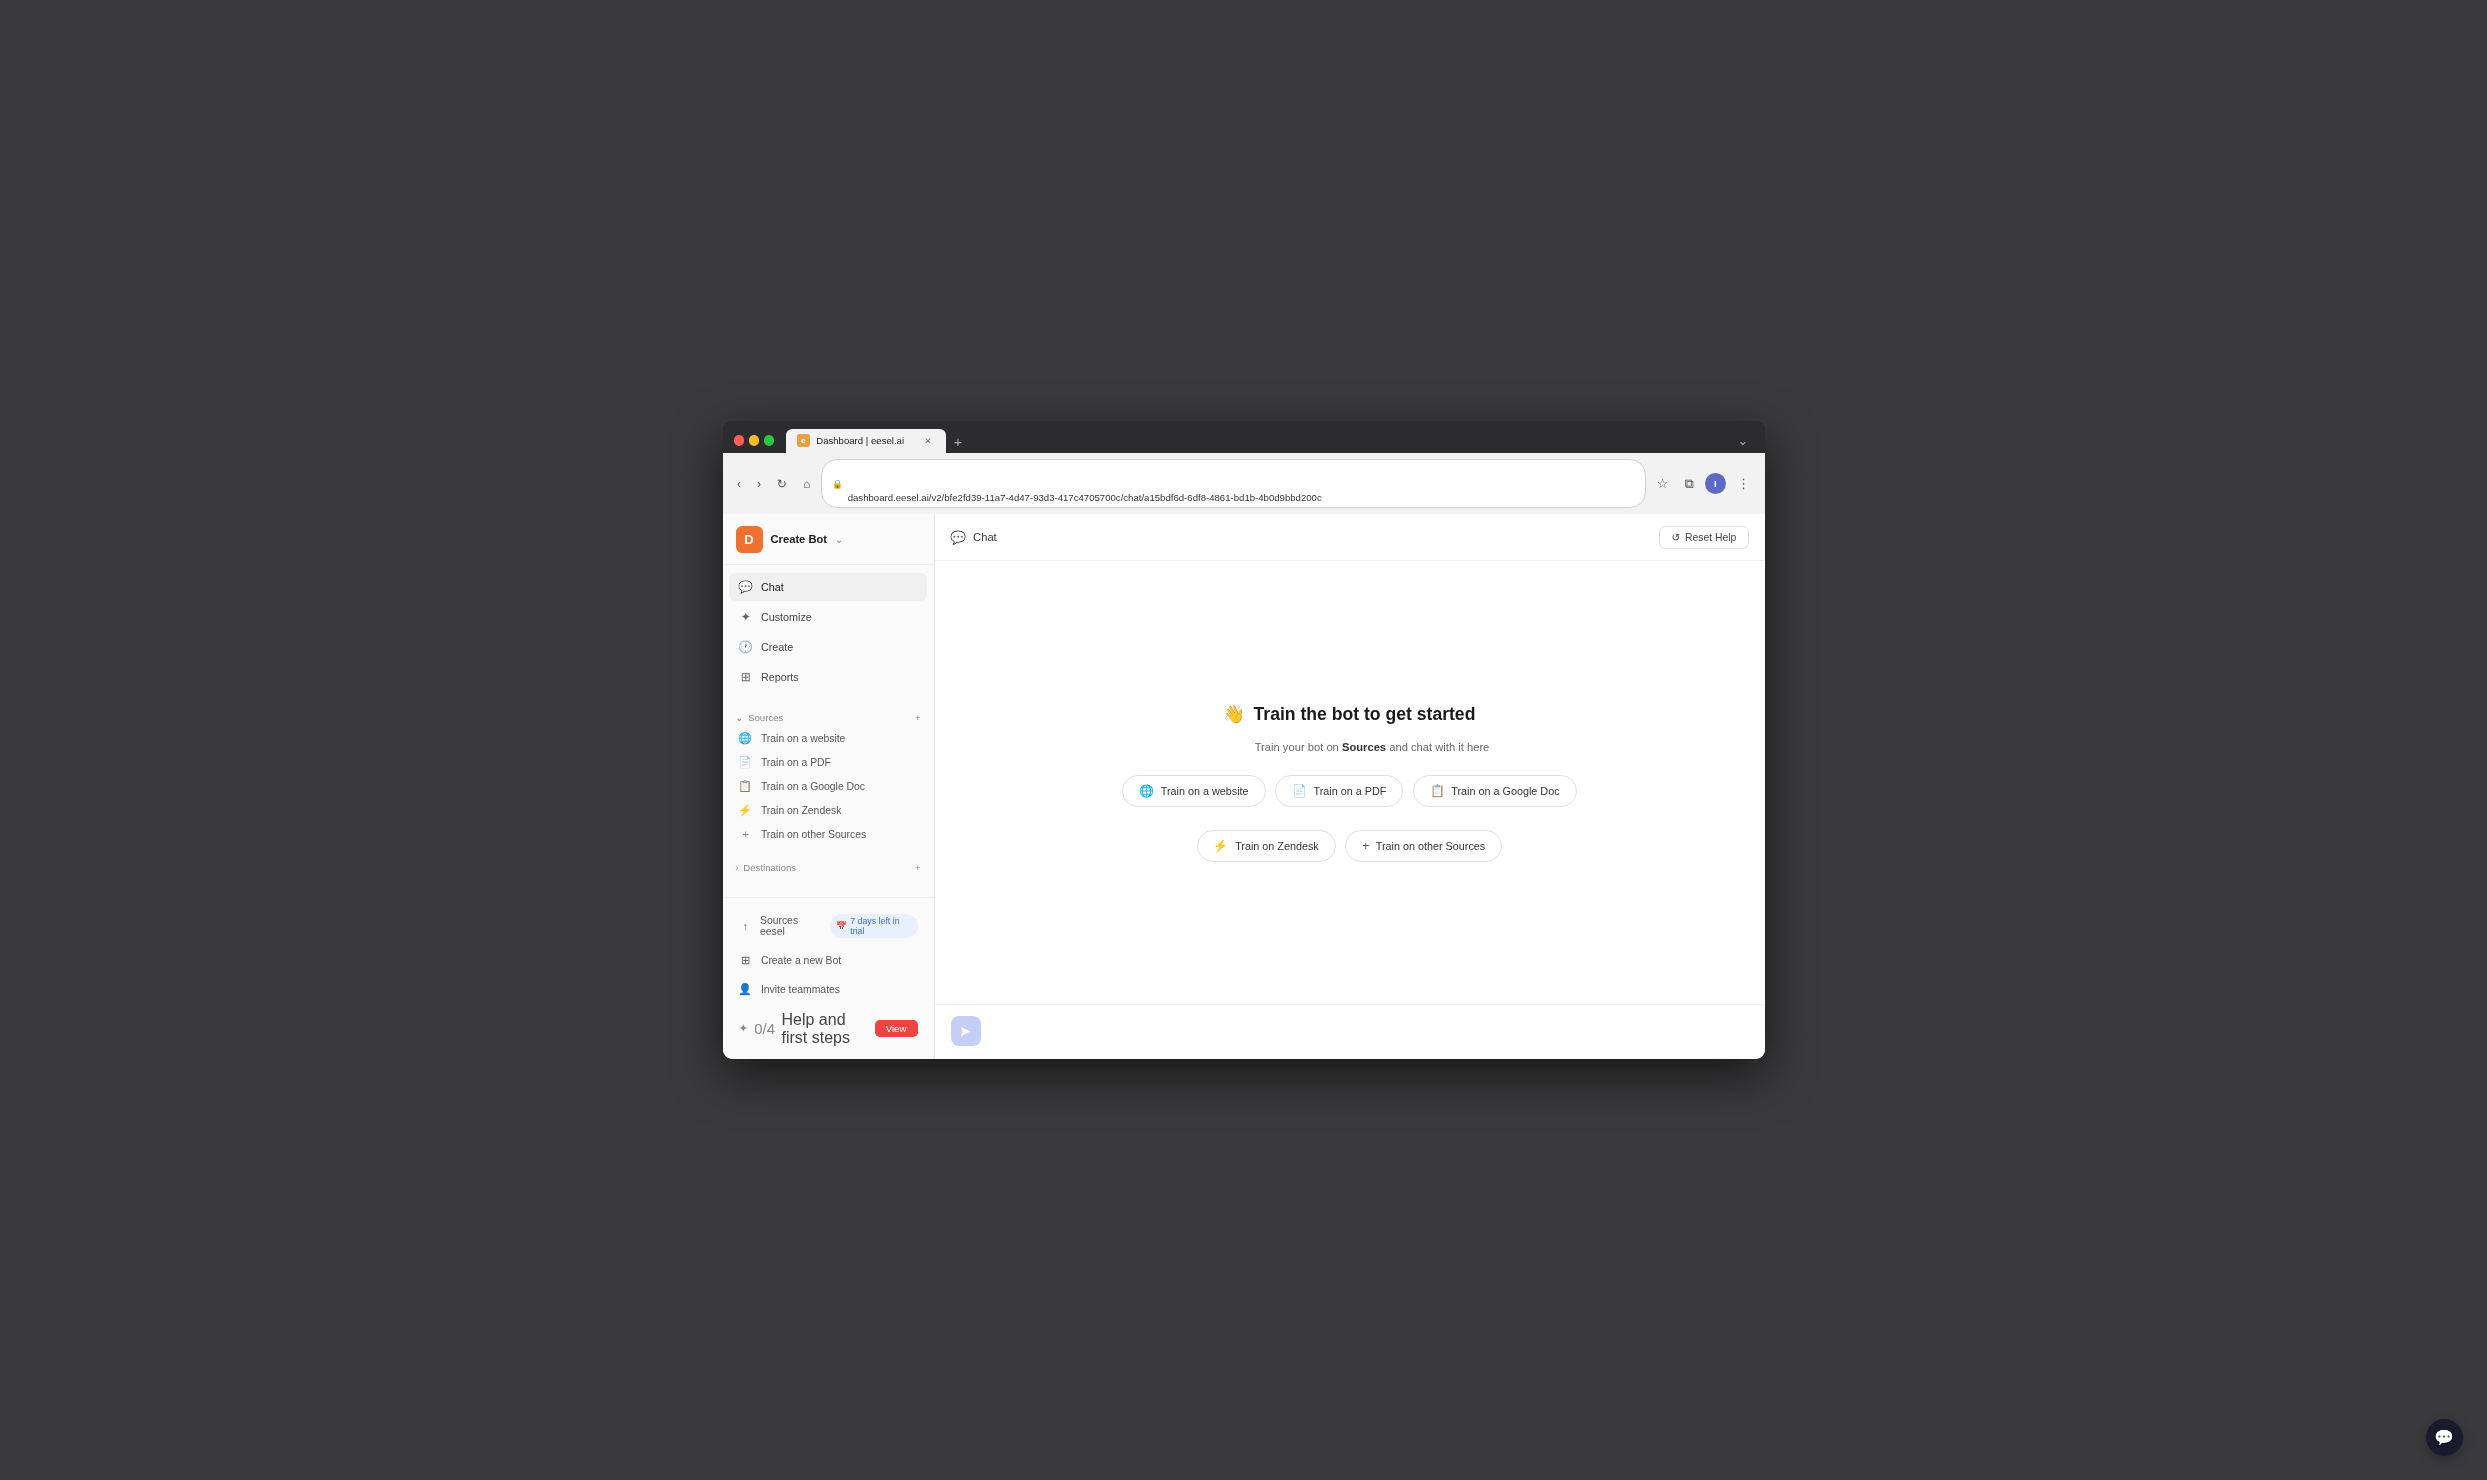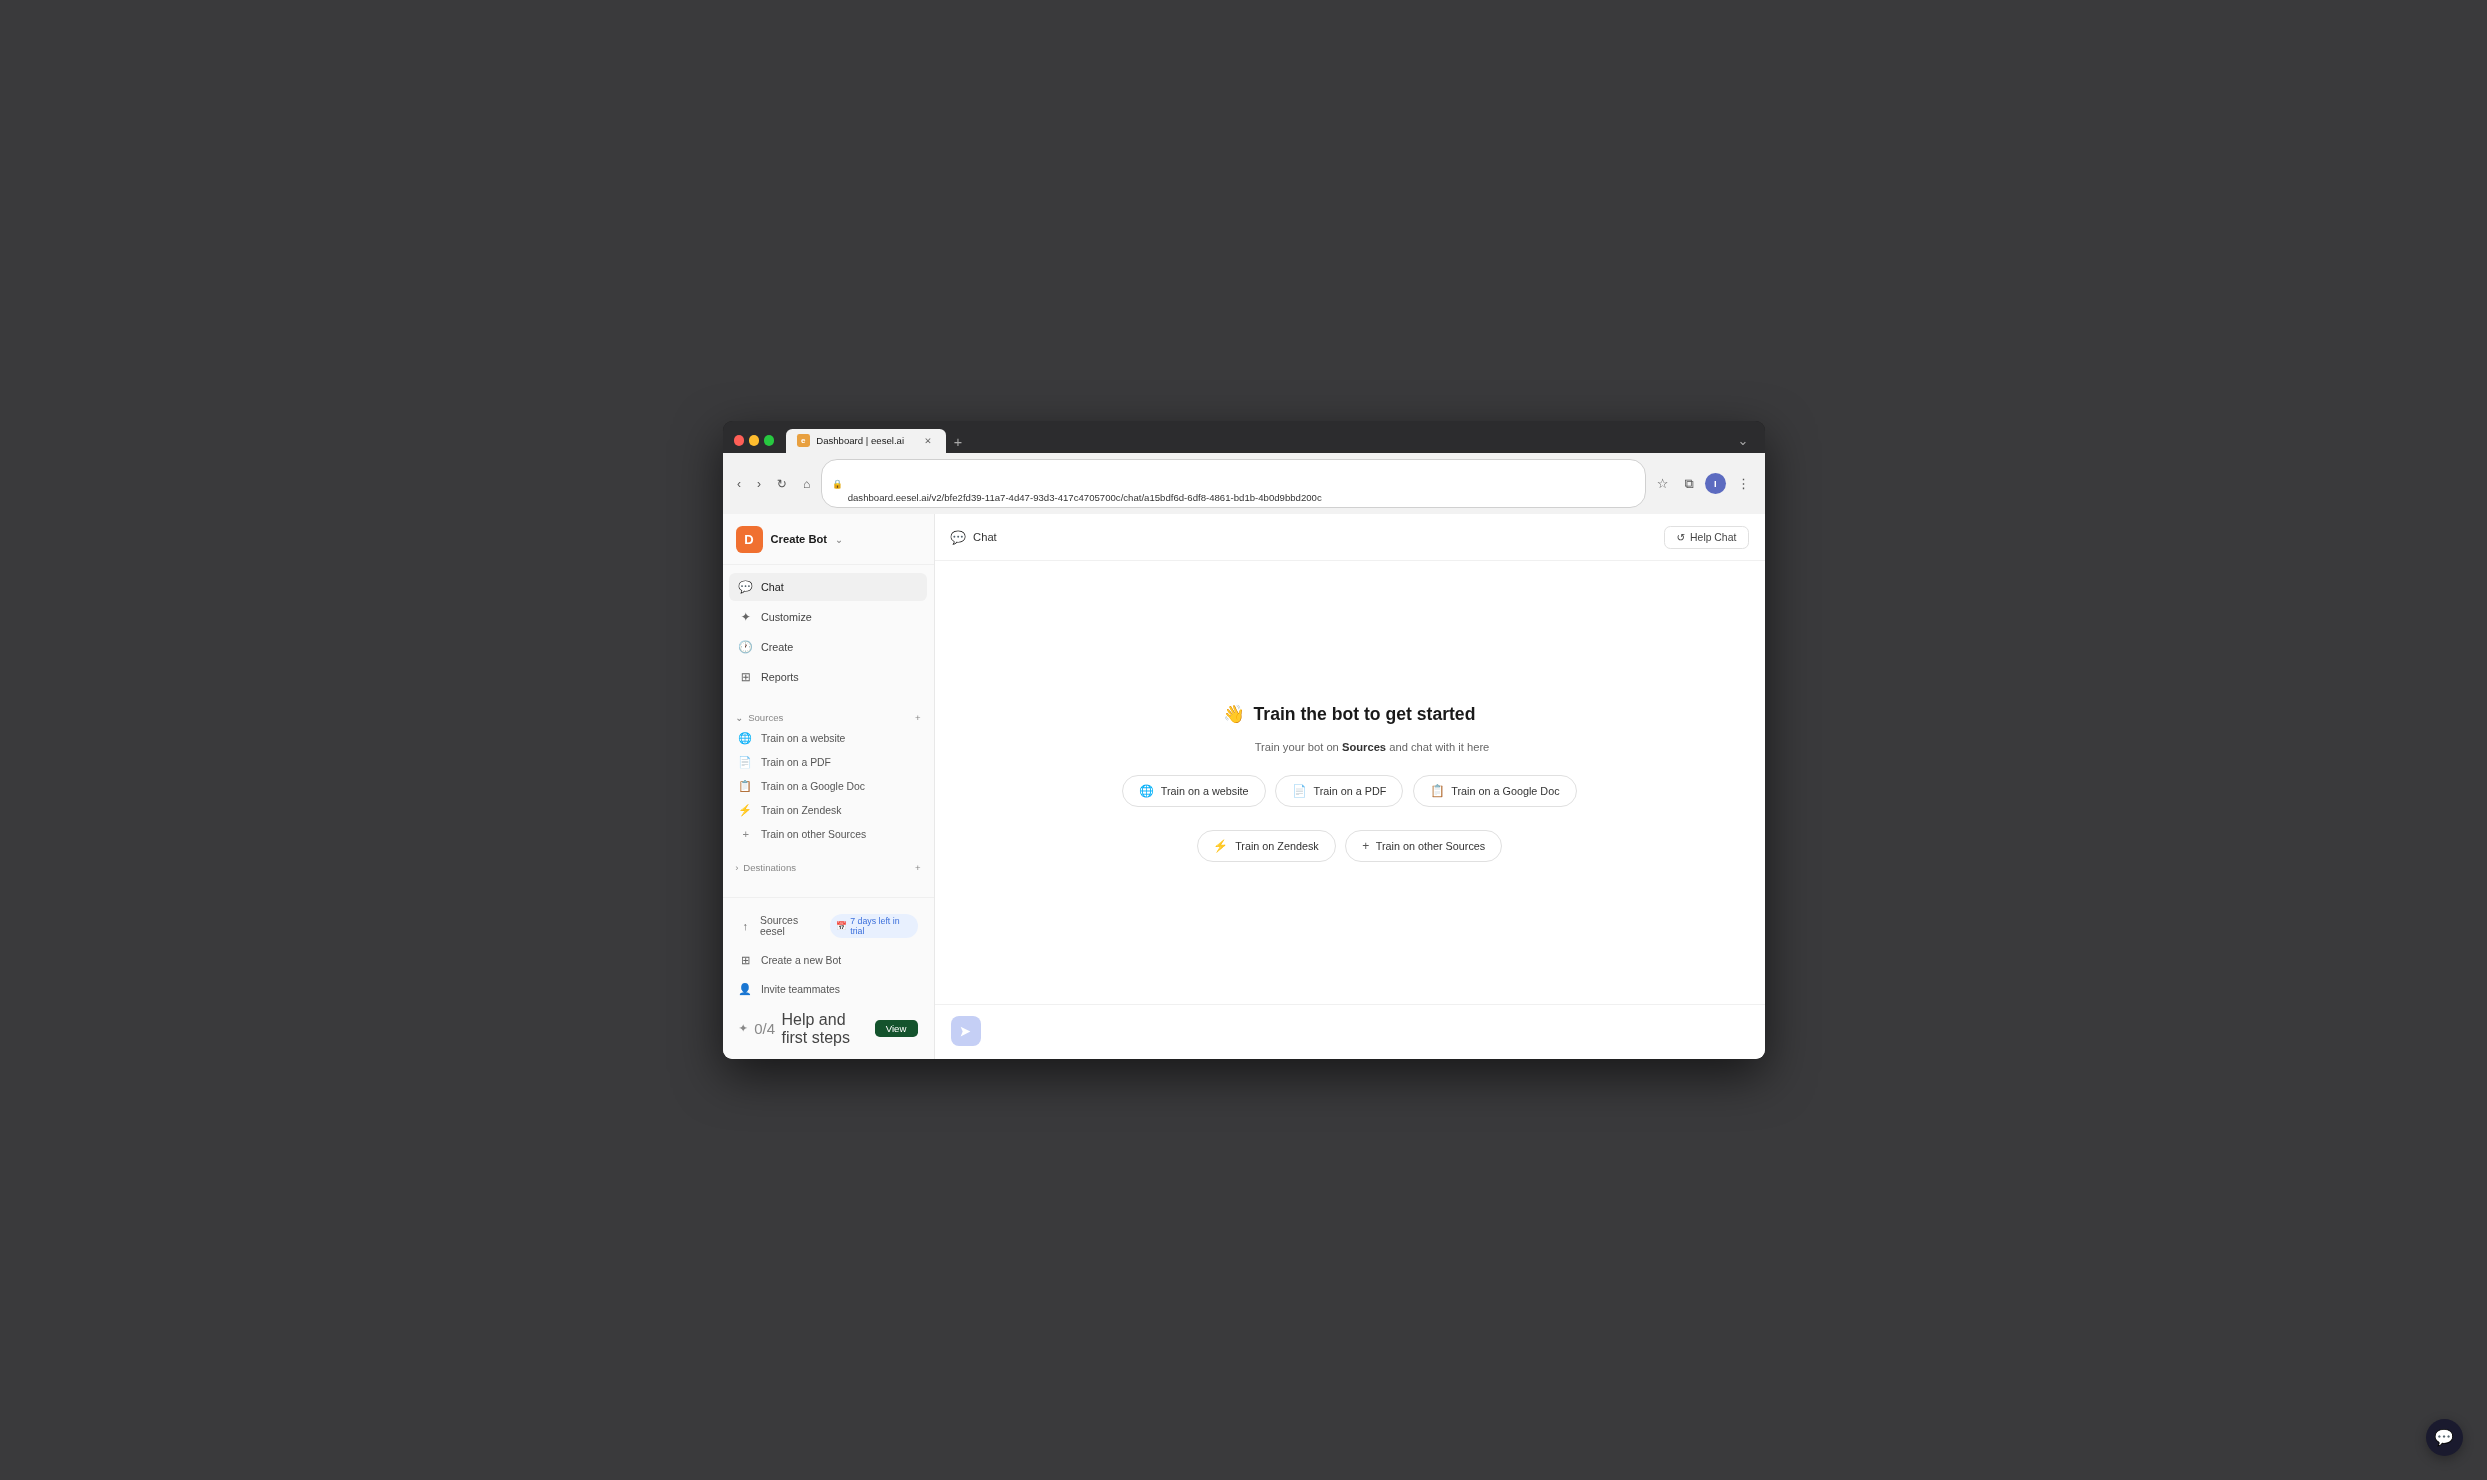--- a/index.html
+++ b/index.html
@@ -609,7 +609,7 @@
         </div>
         <button class="reset-chat-btn">
           <span>↺</span>
-          <span>Help Chat</span>
+          <span>Reset Help</span>
         </button>
       </div>
 

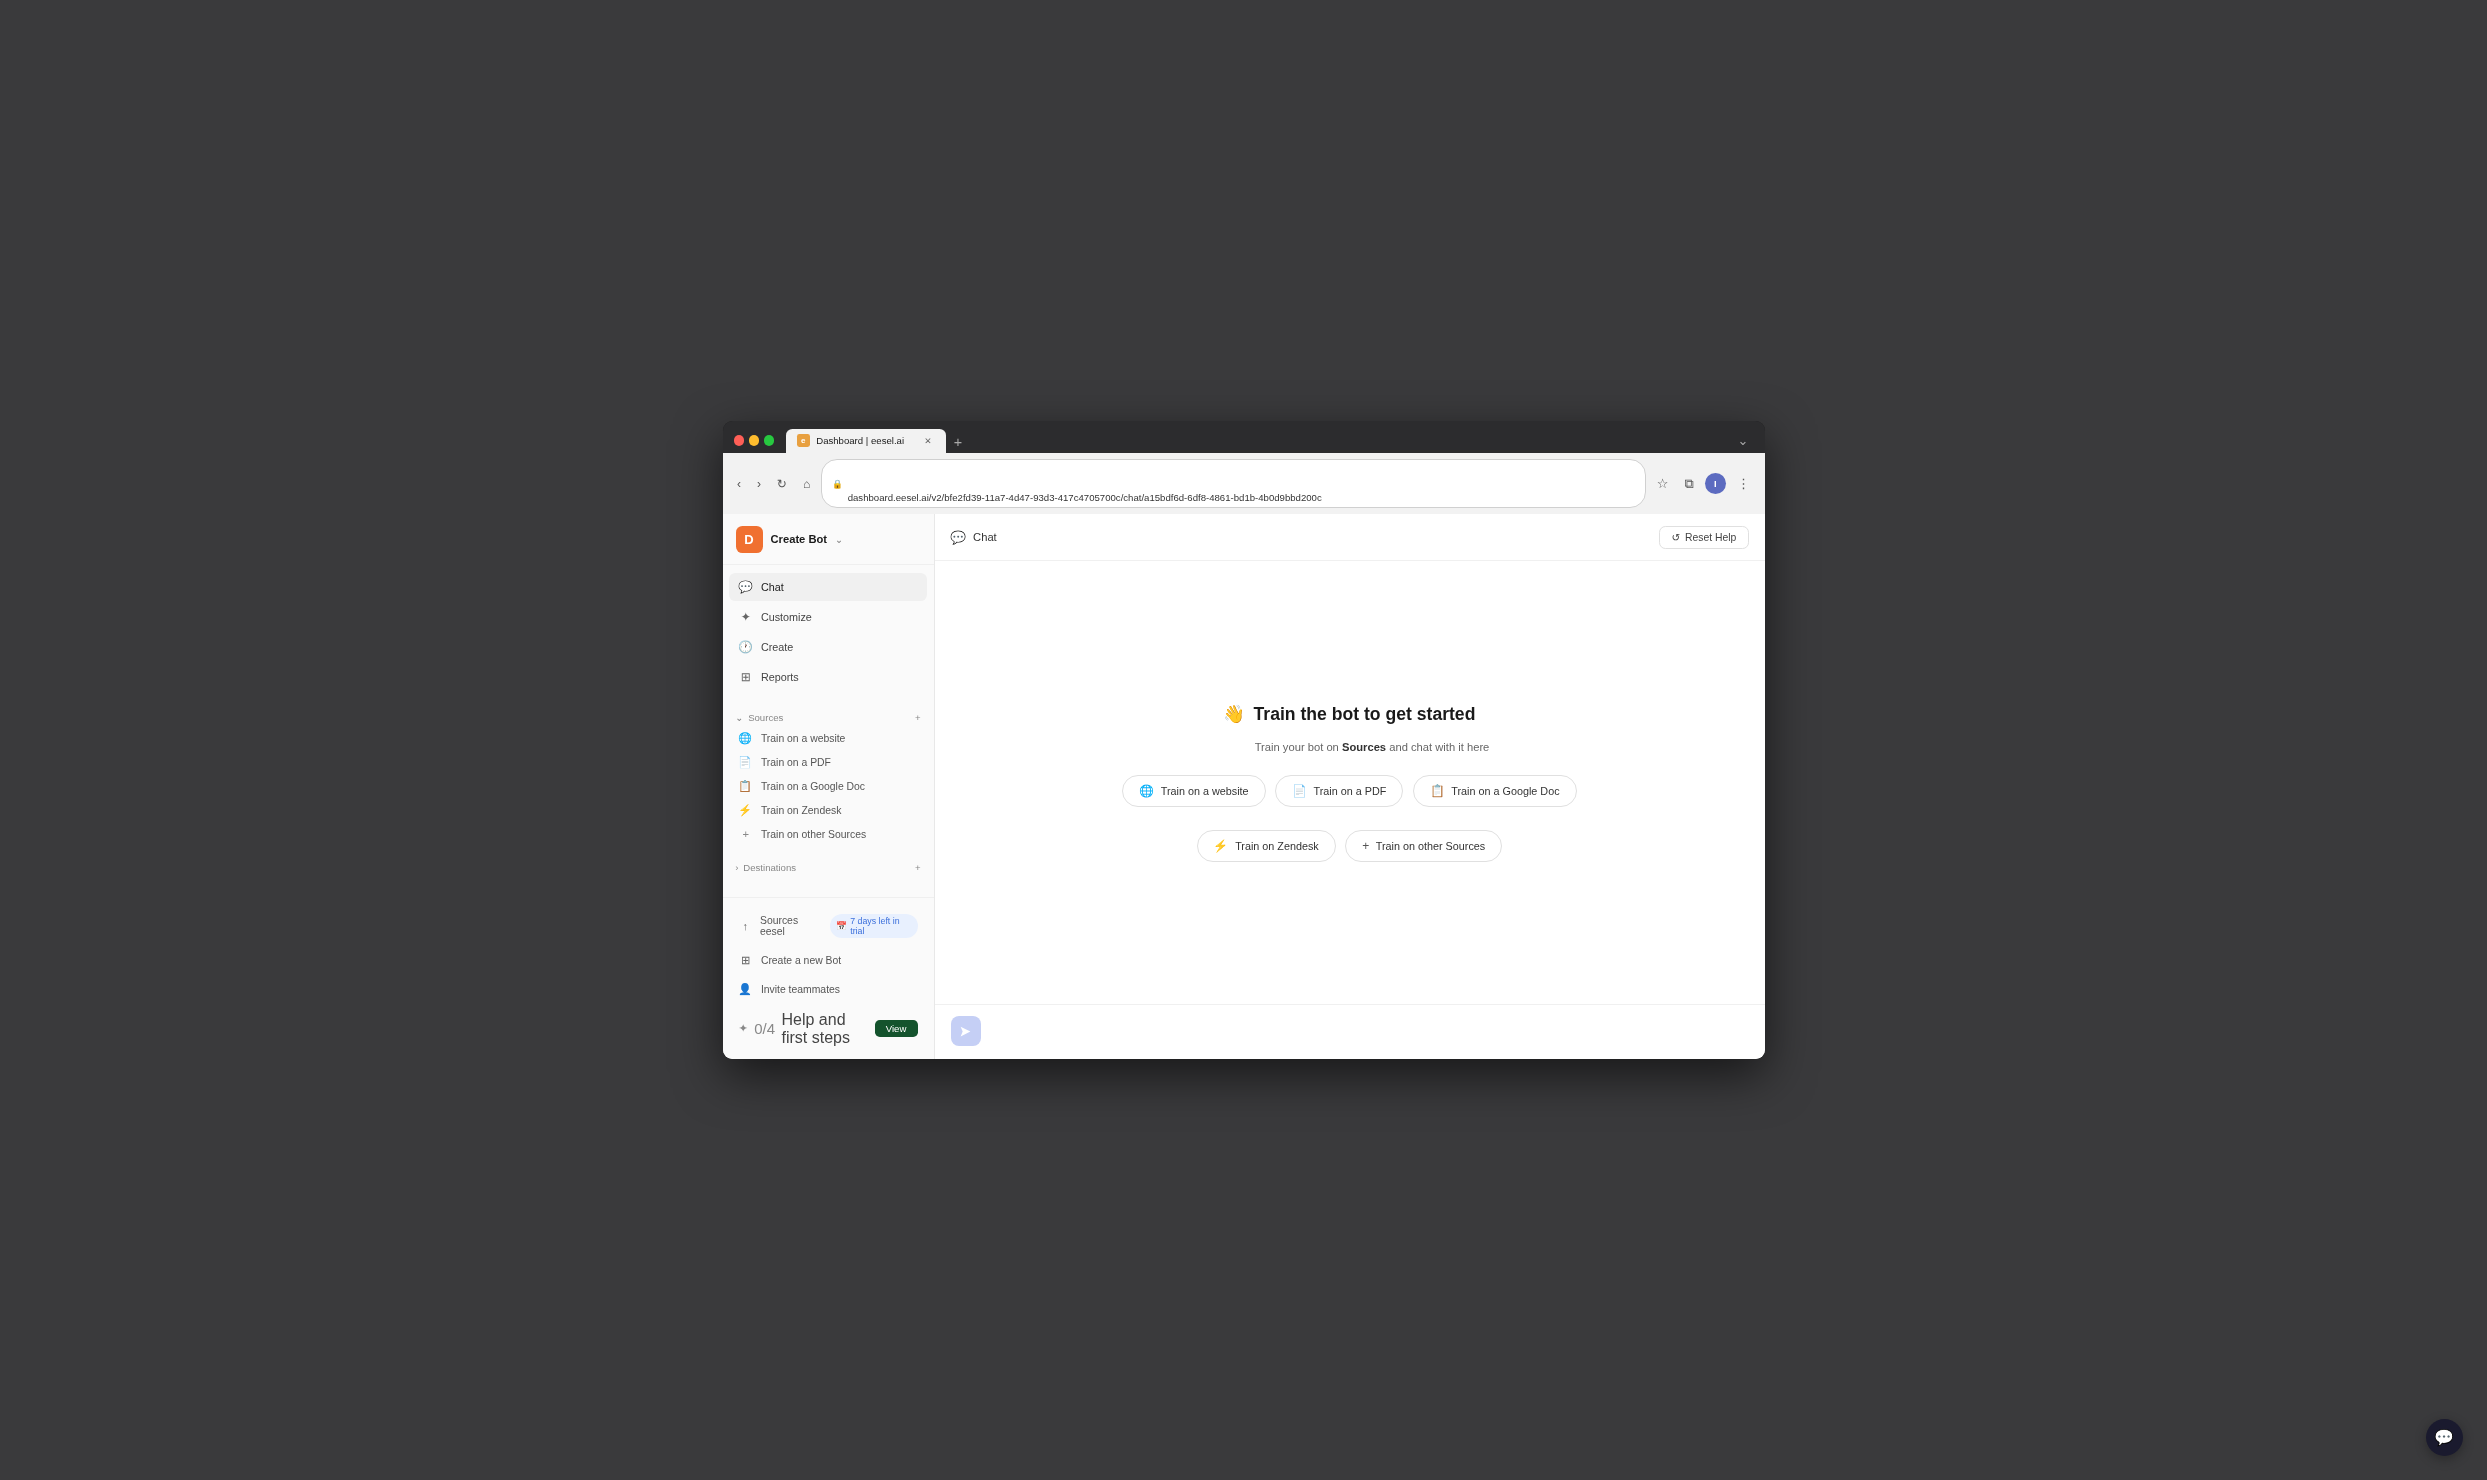--- a/index.html
+++ b/index.html
@@ -304,7 +304,7 @@
     .steps-icon { font-size: 11.2px; color: #888; }
     .steps-label { font-size: 16px; color: #444; flex: 1; }
     .view-btn {
-      background: #14532d;
+      background: #ef4444;
       color: white;
       border: none;
       border-radius: 4.8px;

